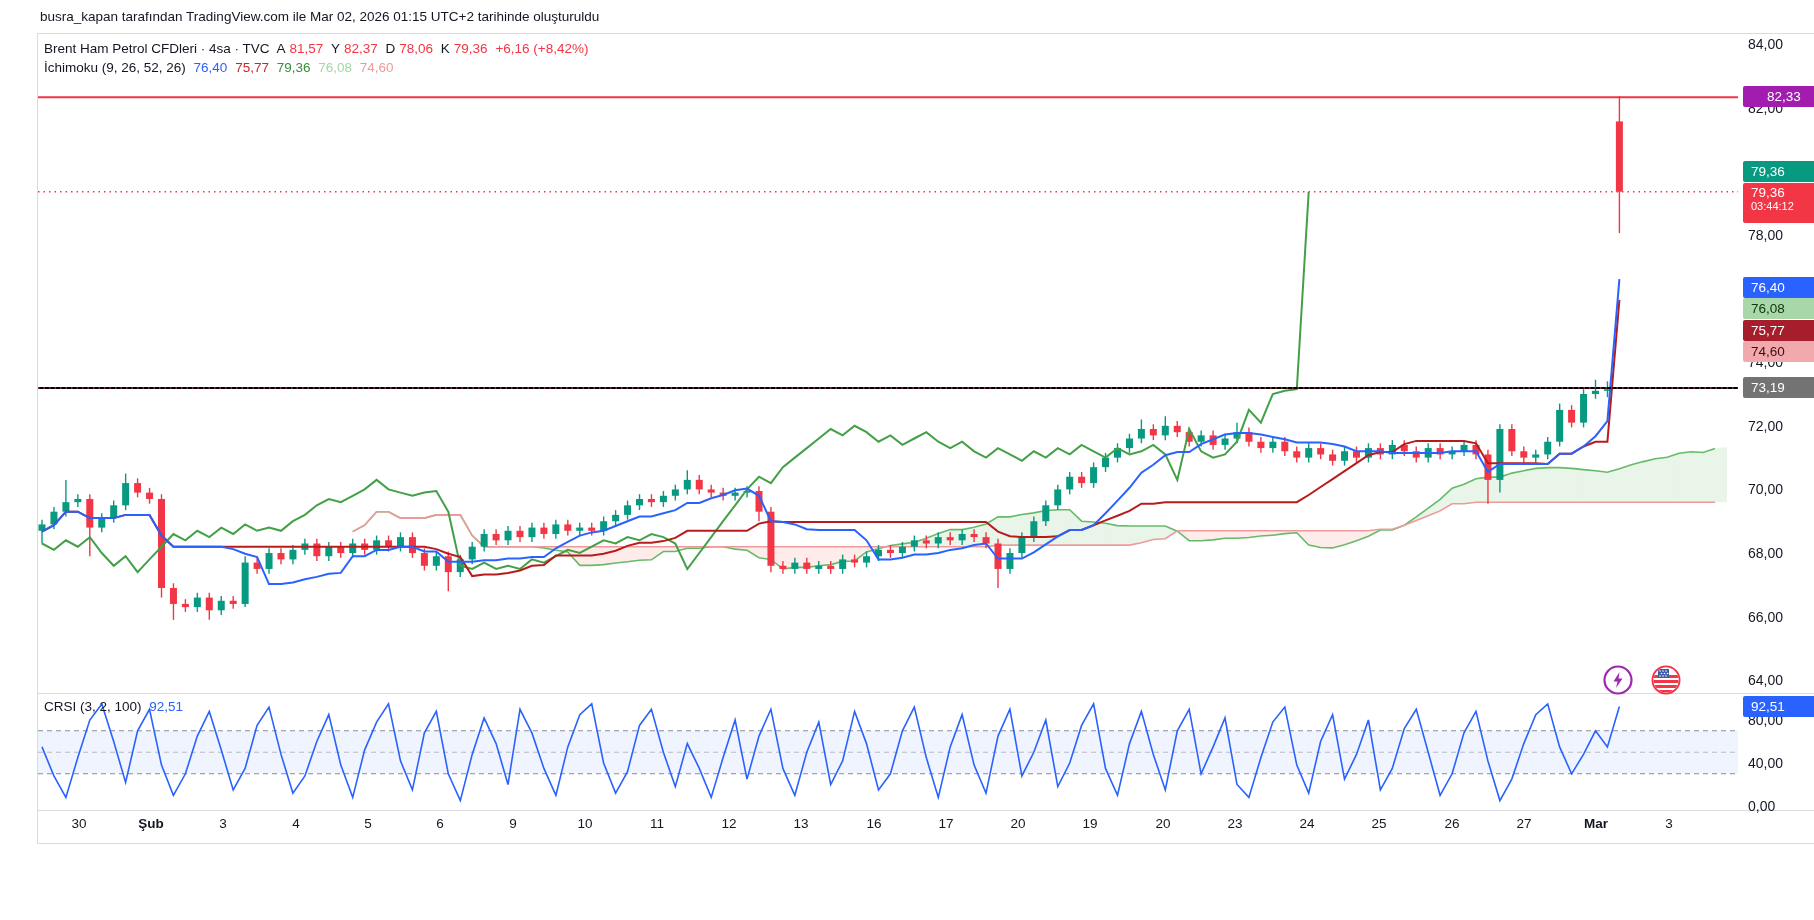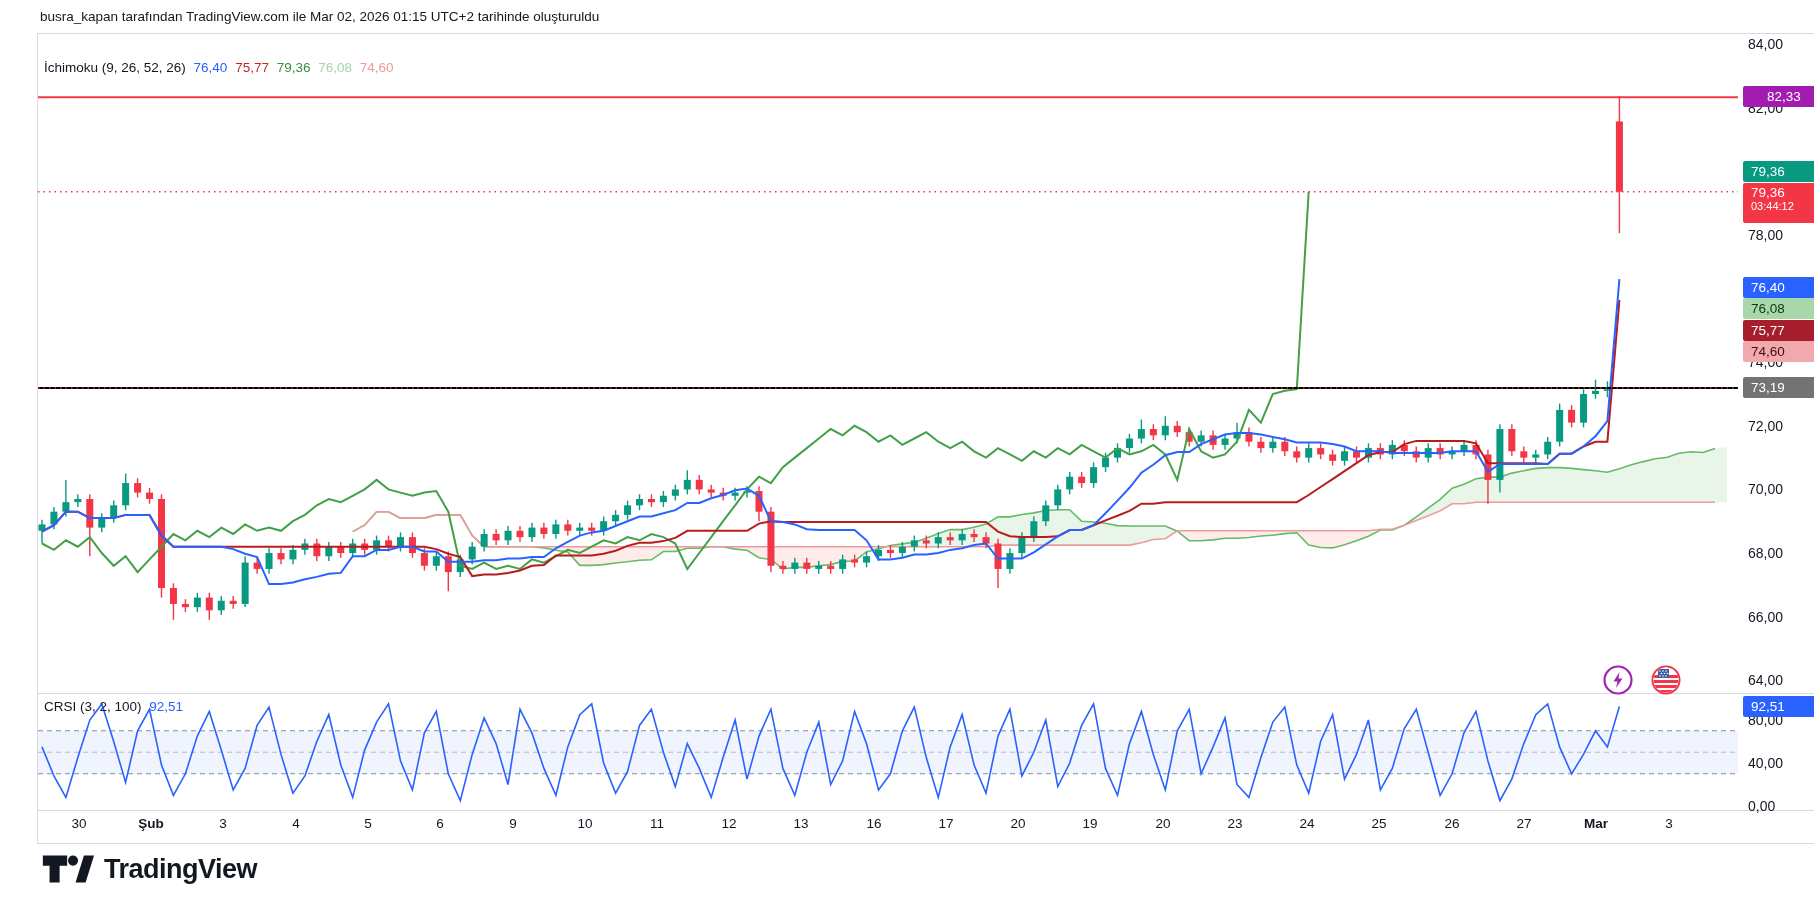--- a/index.html
+++ b/index.html
@@ -439,6 +439,14 @@
   <div class="frame-line" style="left:11px;top:810px;width:1803px;height:1px;"></div>
   <div class="frame-line" style="left:11px;top:843px;width:1803px;height:1px;"></div>
 
+  <div class="legend" style="top:41px;">
+    <span class="lgd-title">Brent Ham Petrol CFDleri · 4sa · TVC</span>
+    <span class="lgd-letter">A</span><span class="val-red">81,57</span>
+    <span class="lgd-letter">Y</span><span class="val-red">82,37</span>
+    <span class="lgd-letter">D</span><span class="val-red">78,06</span>
+    <span class="lgd-letter">K</span><span class="val-red">79,36</span>
+    <span class="val-red">+6,16 (+8,42%)</span>
+  </div>
 
   <div class="legend" style="top:60px;">
     <span class="lgd-title">İchimoku (9, 26, 52, 26)</span>

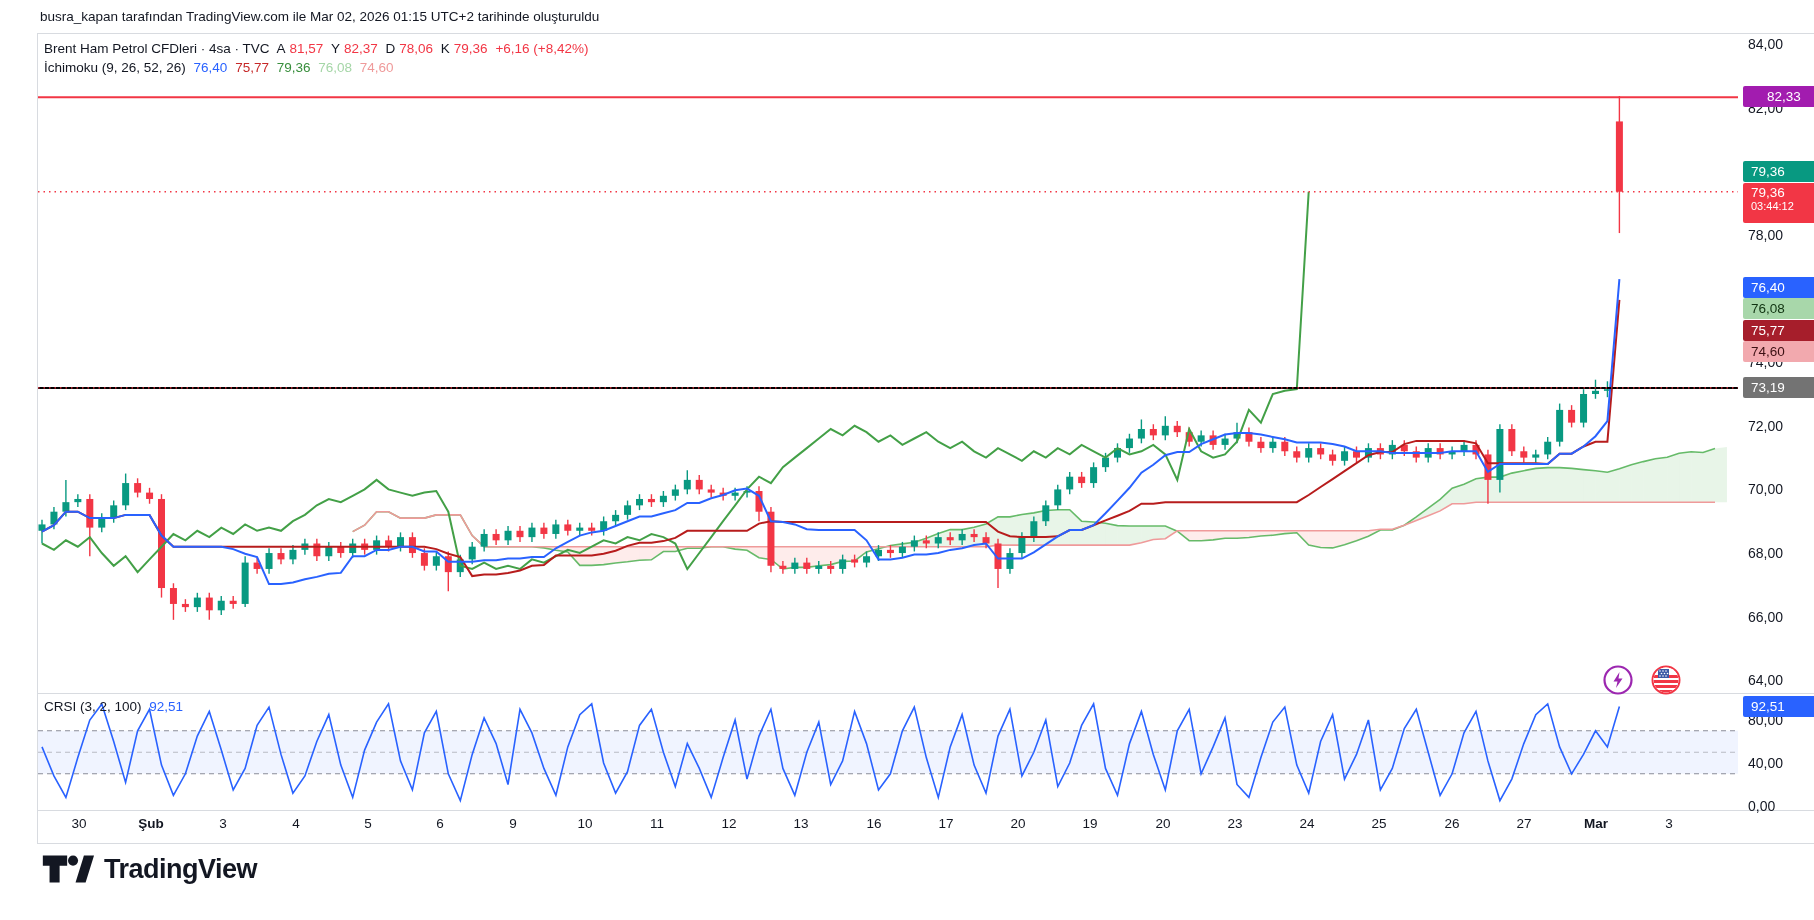--- a/index.html
+++ b/index.html
@@ -550,16 +550,6 @@
     </g>
   </svg>
 
-  <div class="logo">
-    <svg width="52" height="38" viewBox="0 0 62 38">
-      <g fill="#131722">
-        <path d="M1 3 h29 v12 h-9 v20 h-12 V15 H1 Z"></path>
-        <circle cx="37" cy="9" r="6"></circle>
-        <path d="M40 35 L50 3 h12 L52 35 Z"></path>
-      </g>
-    </svg>
-    <span class="logo-text">TradingView</span>
-  </div>
 
 </div>
 

